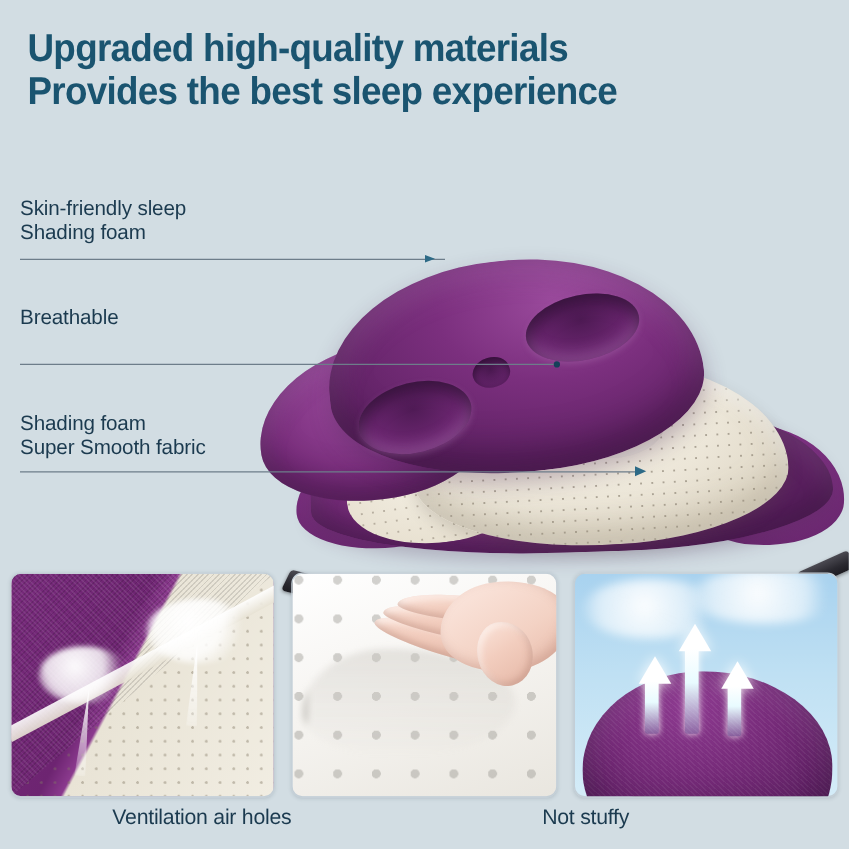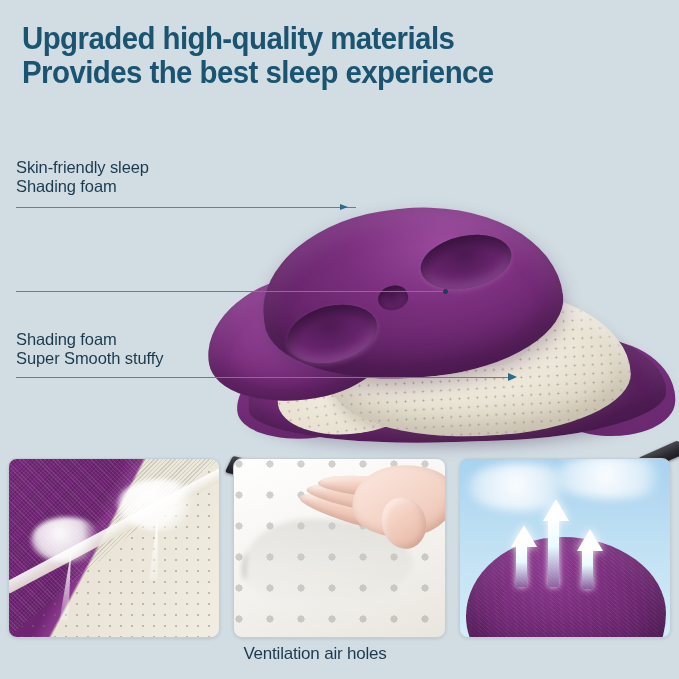--- a/index.html
+++ b/index.html
@@ -440,6 +440,7 @@
 <div class="arrow1-head"></div>
 
 <div class="label-block lbl2">
+  <span class="l">Breathable</span>
 </div>
 <div class="leader leader2"></div>
 <div class="leader-dot dot2"></div>

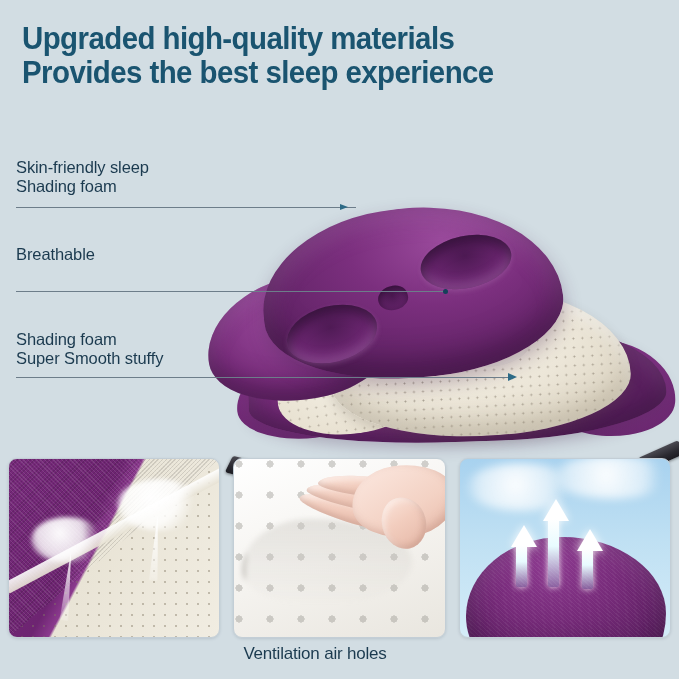--- a/index.html
+++ b/index.html
@@ -447,7 +447,7 @@
 
 <div class="label-block lbl3">
   <span class="l">Shading foam</span>
-  <span class="l">Super Smooth stuffy</span>
+  <span class="l">Super Smooth fabric</span>
 </div>
 <div class="leader leader3"></div>
 <div class="leader-arrow arrow3"></div>

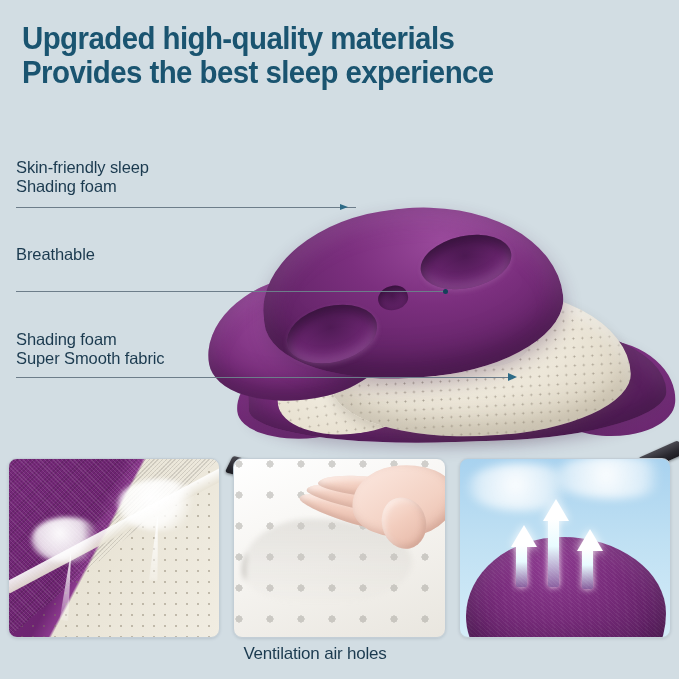--- a/index.html
+++ b/index.html
@@ -496,6 +496,7 @@
 
 <div class="captions">
   <div class="caption">Ventilation air holes</div>
+  <div class="caption">Not stuffy</div>
 </div>
 
 </body></html>

